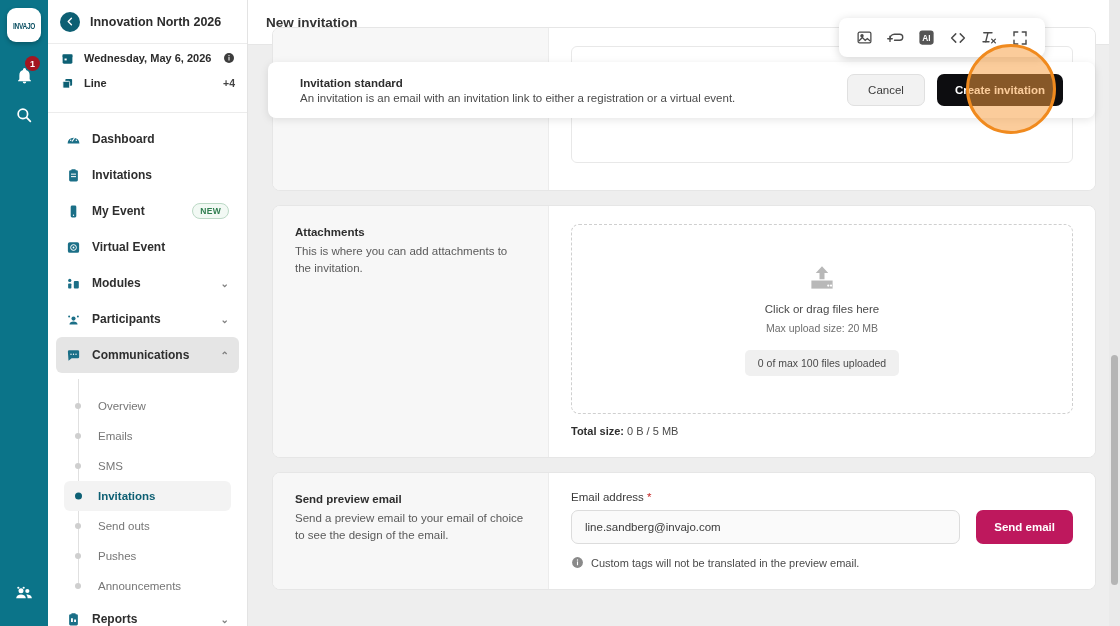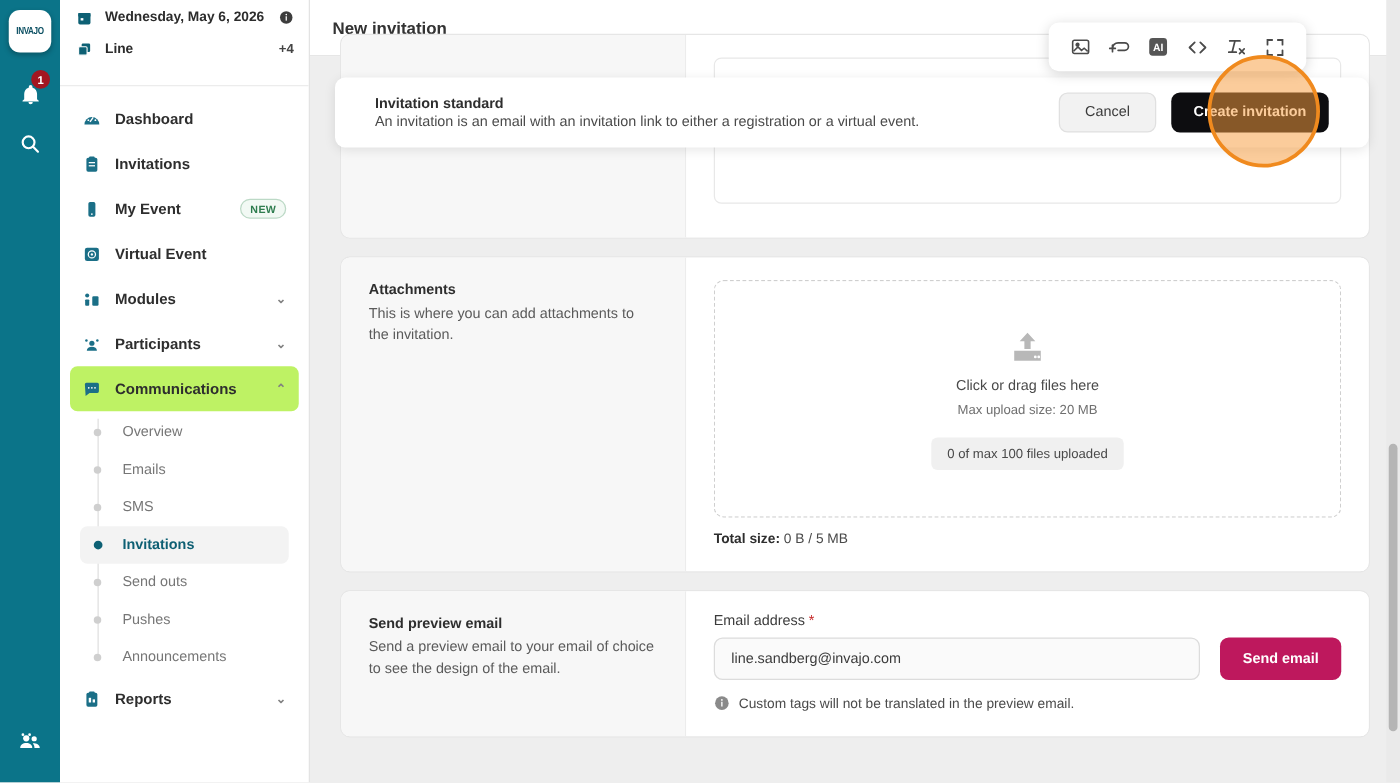--- a/index.html
+++ b/index.html
@@ -251,6 +251,14 @@
 
   <div class="sidebar">
 
+    <div class="sb-head">
+      <div class="back-circle">
+        <svg width="11" height="11" viewBox="0 0 24 24" fill="none" stroke="#ffffff" stroke-width="3" stroke-linecap="round" stroke-linejoin="round">
+          <polyline points="14,5 7,12 14,19"></polyline>
+        </svg>
+      </div>
+      <div class="sb-head-title">Innovation North 2026</div>
+    </div>
 
     <div class="sb-meta">
       <div class="sb-meta-row">

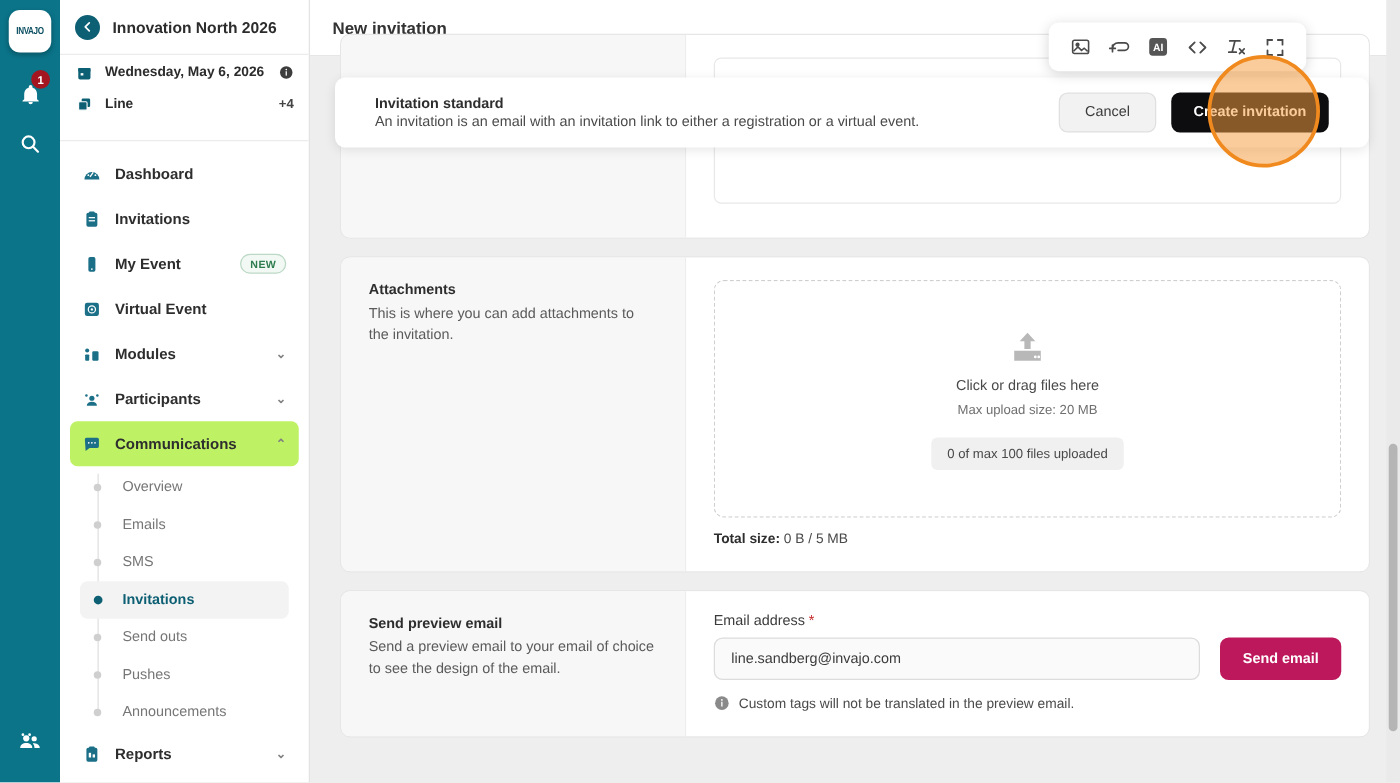--- a/index.html
+++ b/index.html
@@ -77,7 +77,7 @@
   }
   .nav-item .ico { width: 15px; flex: 0 0 15px; display:flex; align-items:center; justify-content:center; }
   .nav-item .label { flex: 1; }
-  .nav-item.active { background: #bef264; }
+  .nav-item.active { background: #e5e5e5; }
   .pill-new {
     font-size: 8.5px; font-weight: bold; color: #2f7d4f;
     border: 1px solid #bcd9c6; background: #f2f9f4;

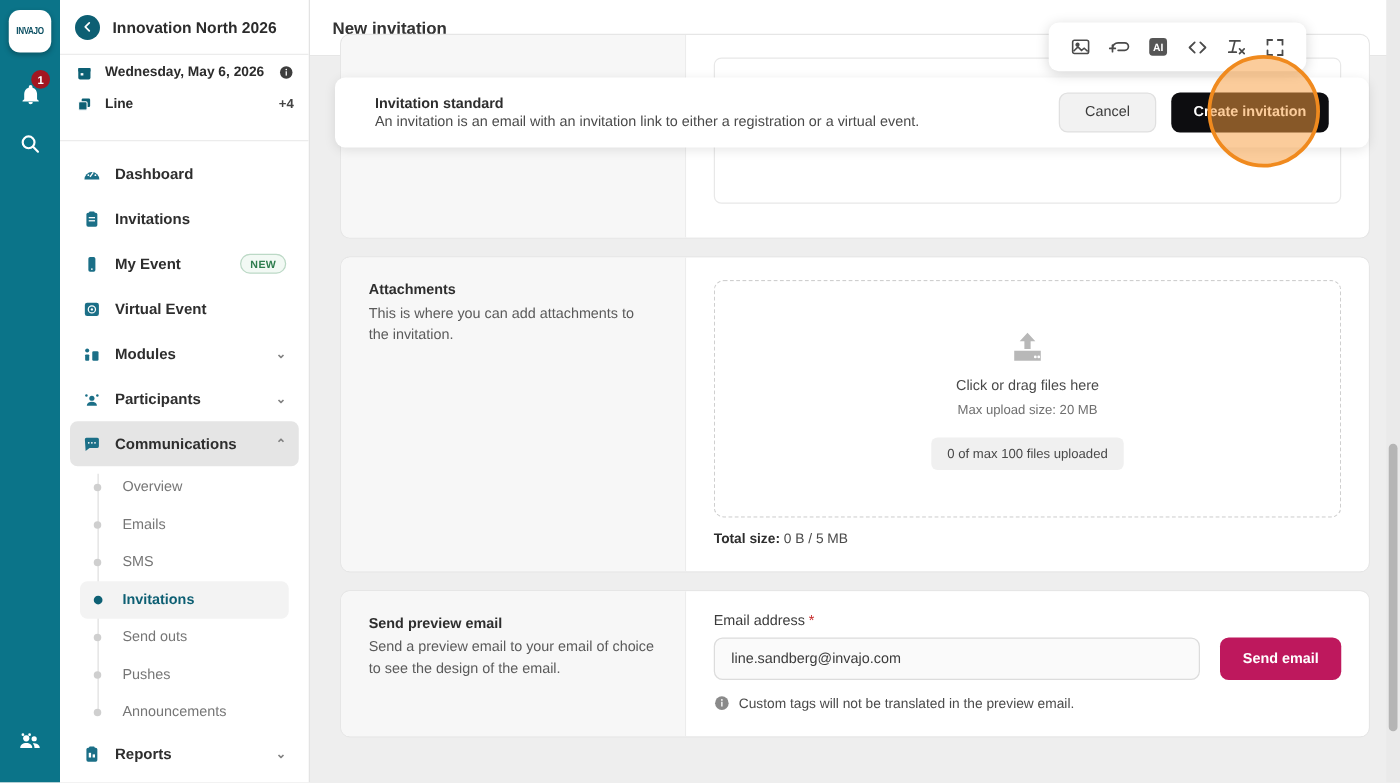--- a/index.html
+++ b/index.html
@@ -85,7 +85,7 @@
   }
   .chev { color: #808080; font-size: 10px; }
 
-  .subnav { position: relative; padding: 2px 8px 0 8px; }
+  .subnav { position: relative; padding: 18px 8px 0 8px; }
   .subnav::before {
     content: ""; position: absolute; left: 22px; top: 6px; bottom: 14px;
     width: 1px; background: #e0e0e0;

